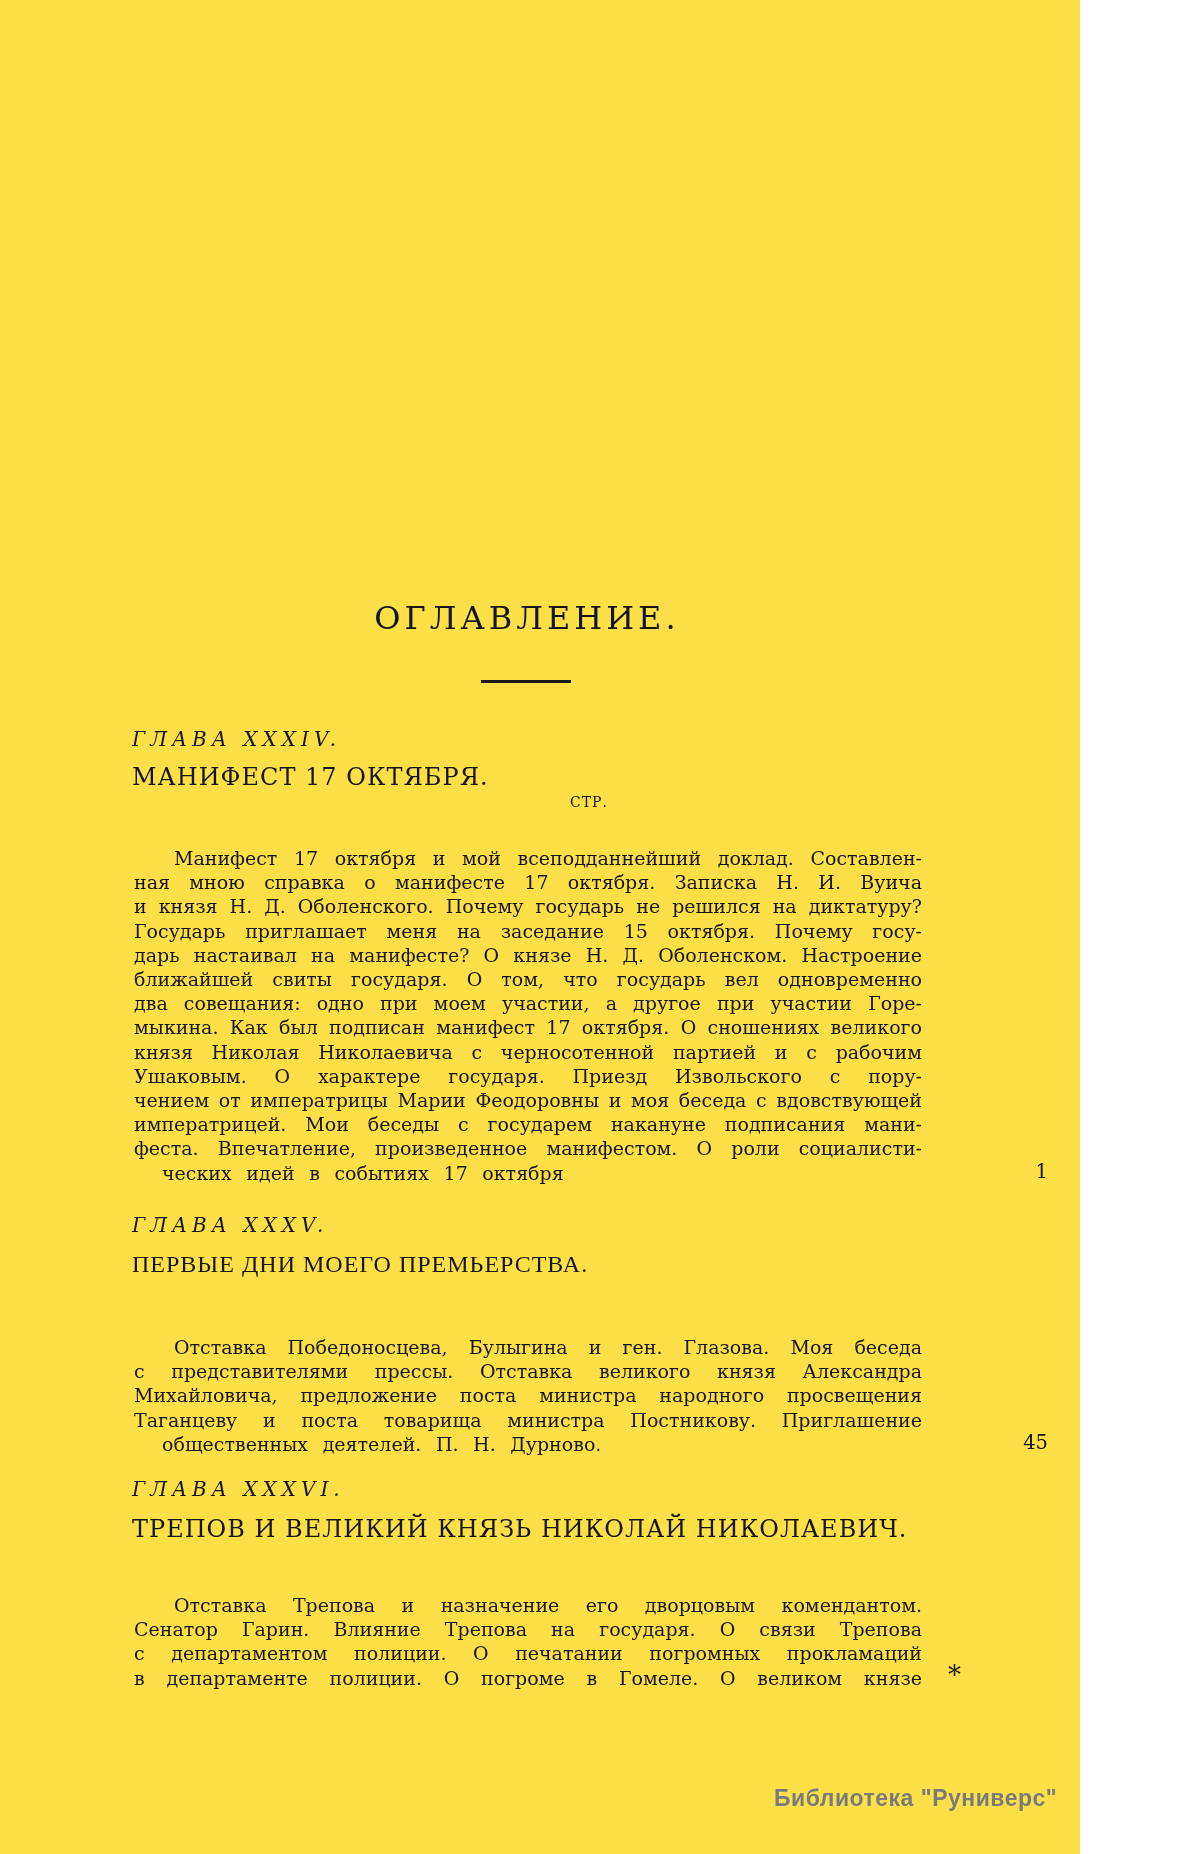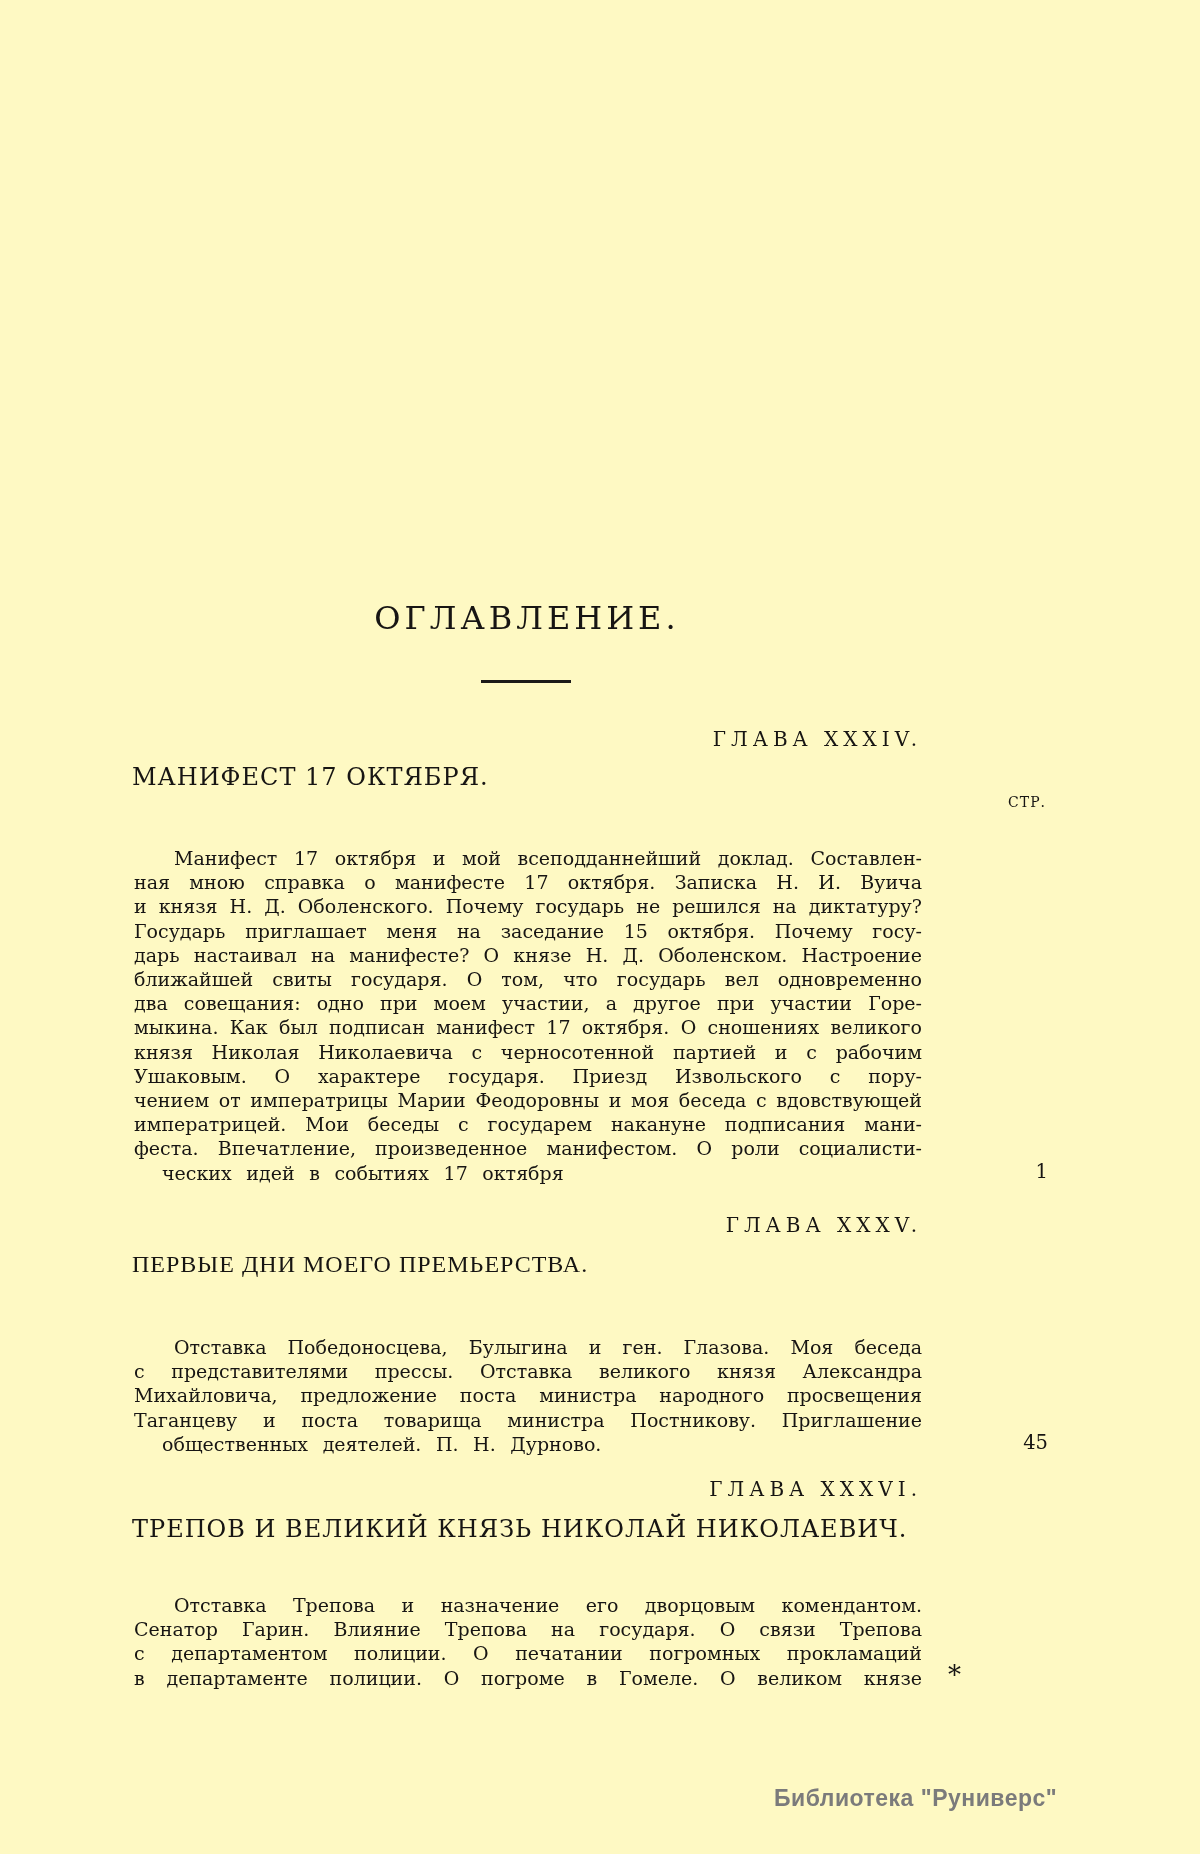--- a/index.html
+++ b/index.html
@@ -5,9 +5,9 @@
   html, body { margin: 0; padding: 0; }
   .page {
     position: relative;
-    width: 1200px;
+    width: 1080px;
     height: 1854px;
-    background: #fef9c3;
+    background: #fde047;
     color: #171513;
     font-family: "DejaVu Serif", "Liberation Serif", serif;
     overflow: hidden;

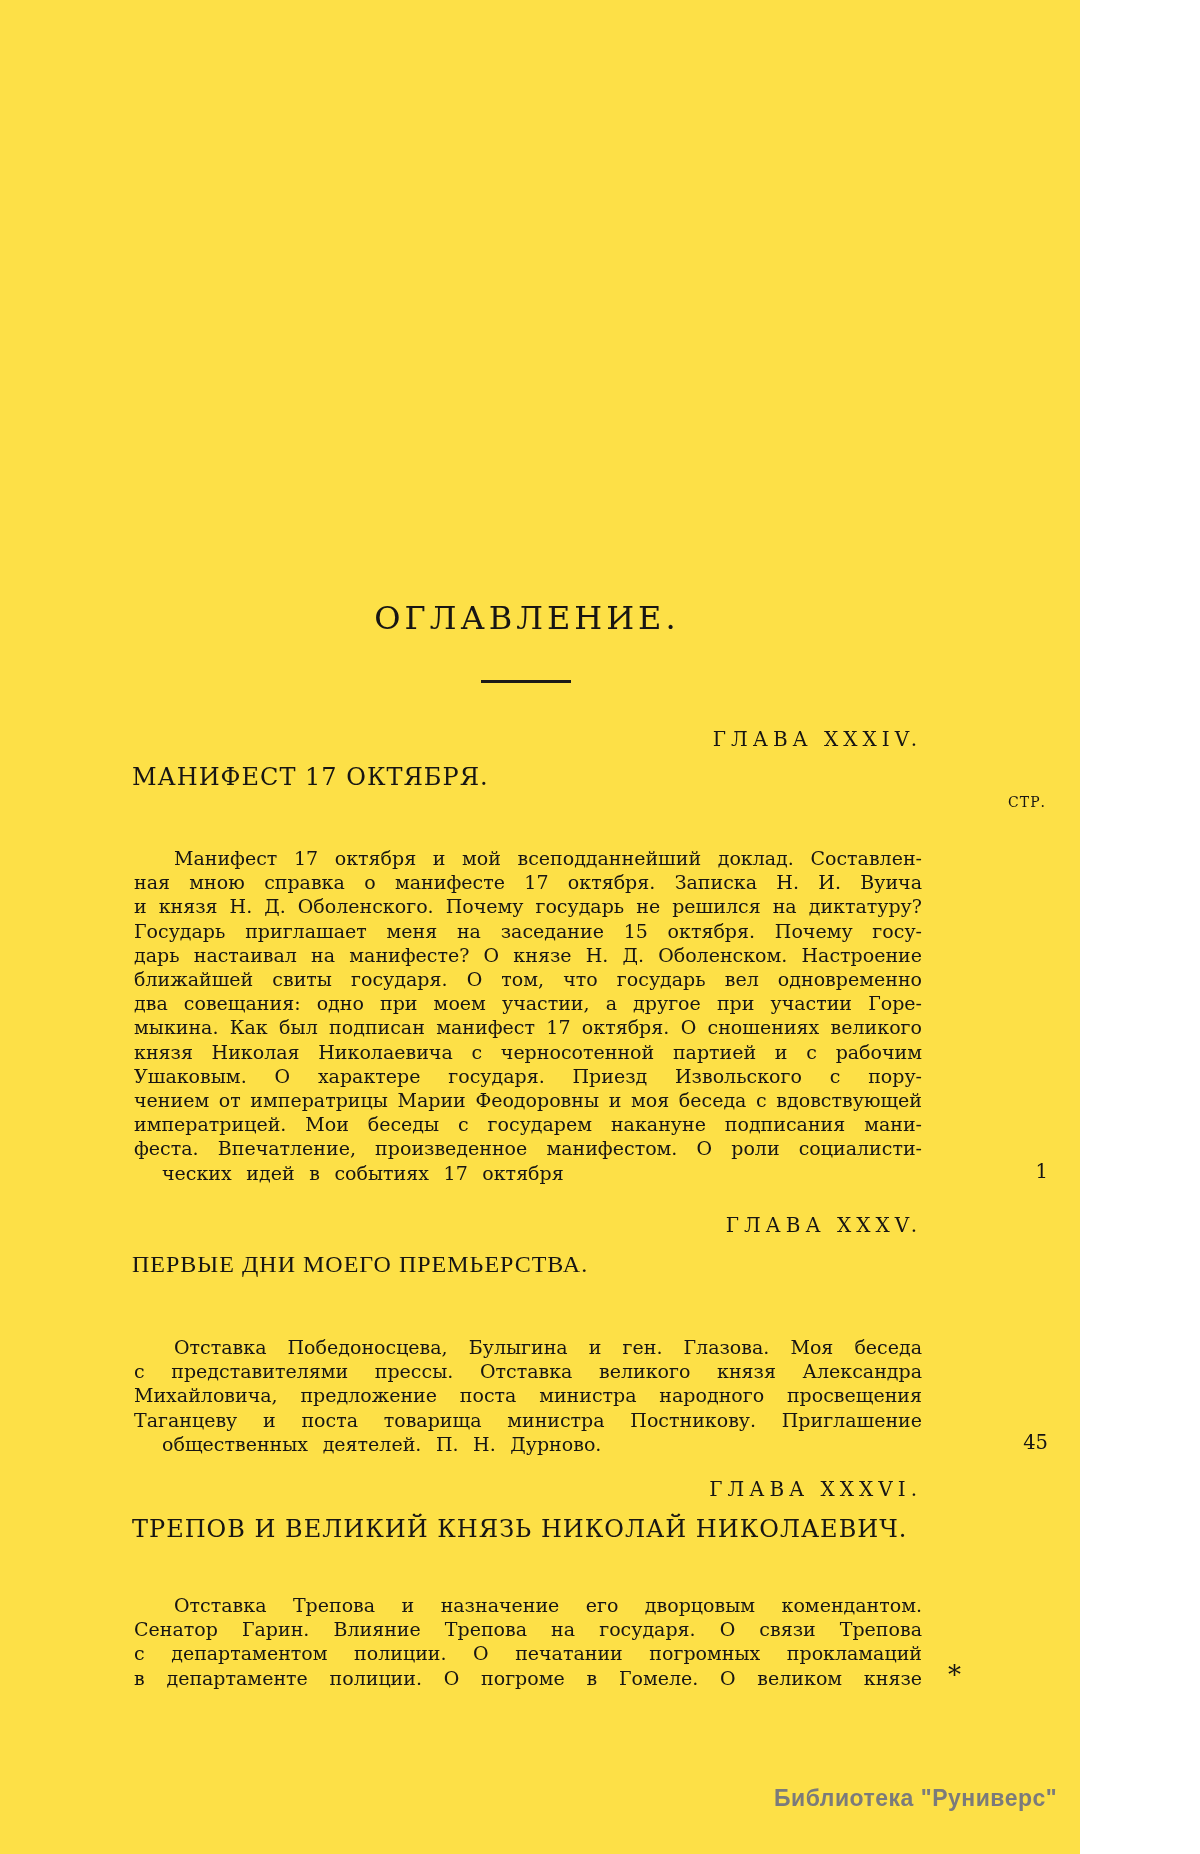--- a/index.html
+++ b/index.html
@@ -29,10 +29,11 @@
   .ch-heading {
     position: absolute;
     left: 132px; width: 790px;
-    text-align: right;
+    text-align: left;
     font-size: 20px;
     letter-spacing: 5px;
     white-space: nowrap;
+    font-style: italic;
   }
   .ch-title {
     position: absolute;

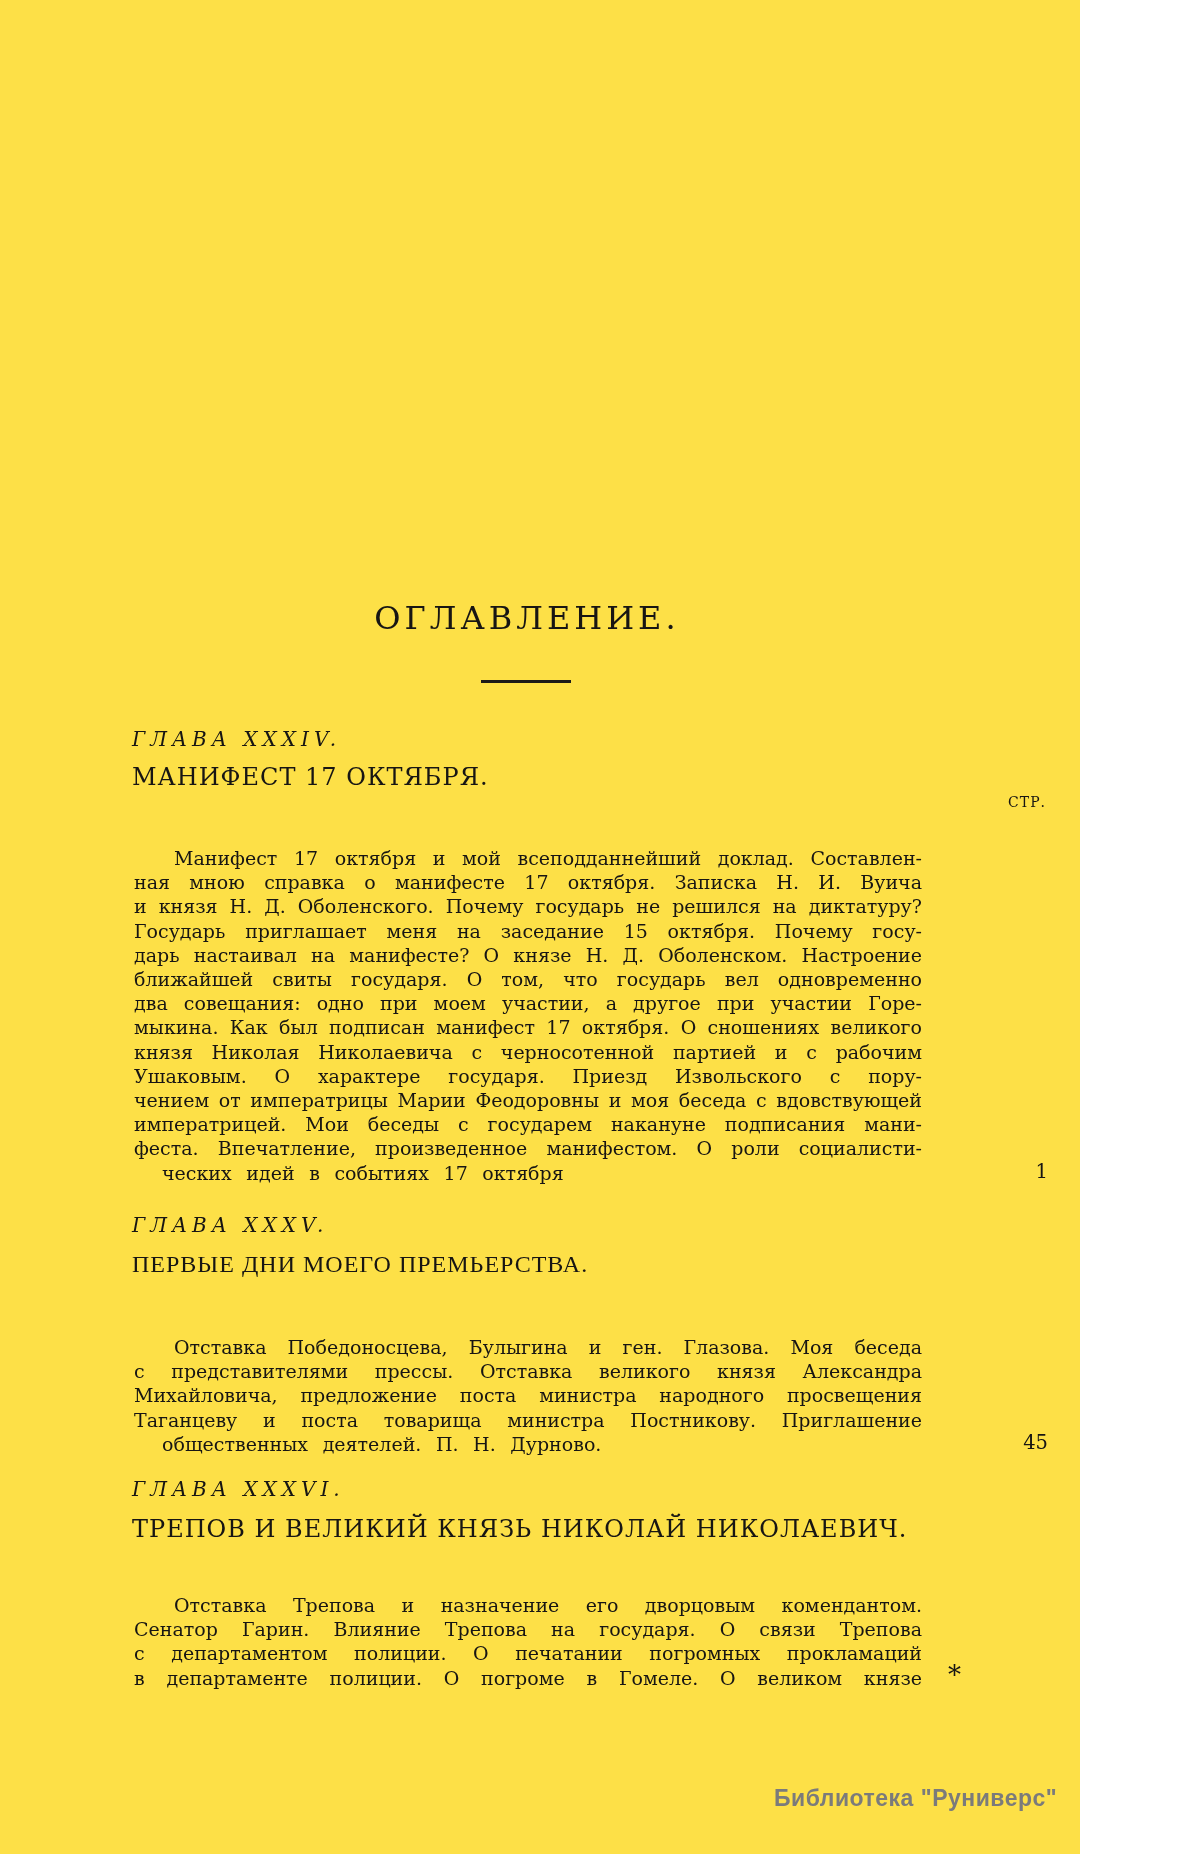--- a/index.html
+++ b/index.html
@@ -51,7 +51,7 @@
   .str-label {
     position: absolute;
     left: 132px; top: 794px; width: 914px;
-    text-align: right;
+    text-align: center;
     font-size: 14px;
     letter-spacing: 1px;
   }

